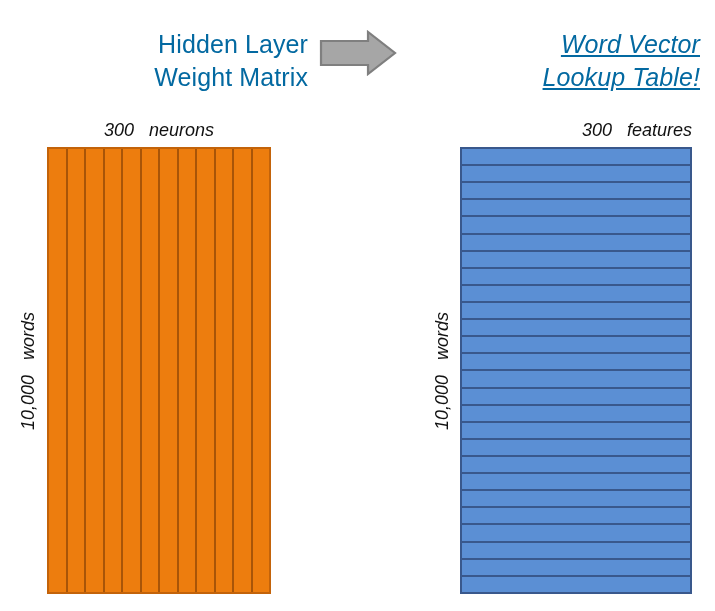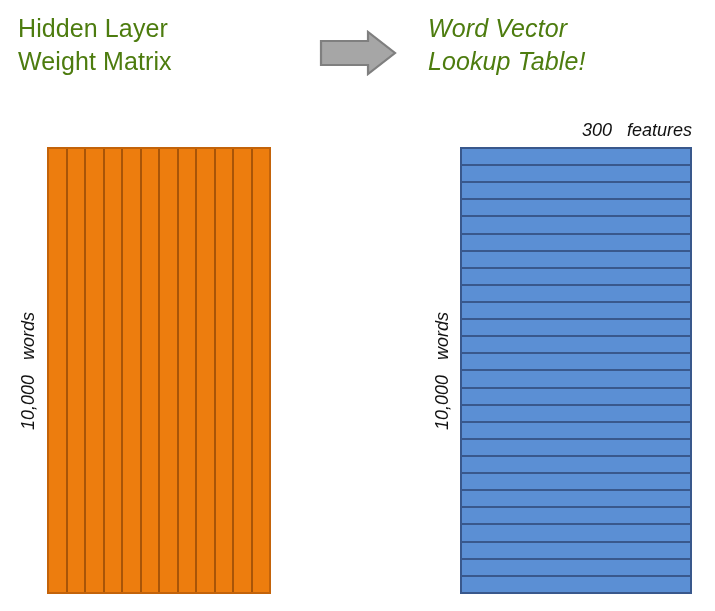--- a/index.html
+++ b/index.html
@@ -24,12 +24,13 @@
   
   .panel-title {
     position: absolute;
-    text-align: left;
+    text-align: right;
     font-size: 25px;
     line-height: 33px;
-    color: #4d7c0f;
+    color: #0369a1;
     letter-spacing: 0.1px;
     white-space: pre-line;
+    margin-top: 16px;
   }
   #title-left {
     left: 18px;

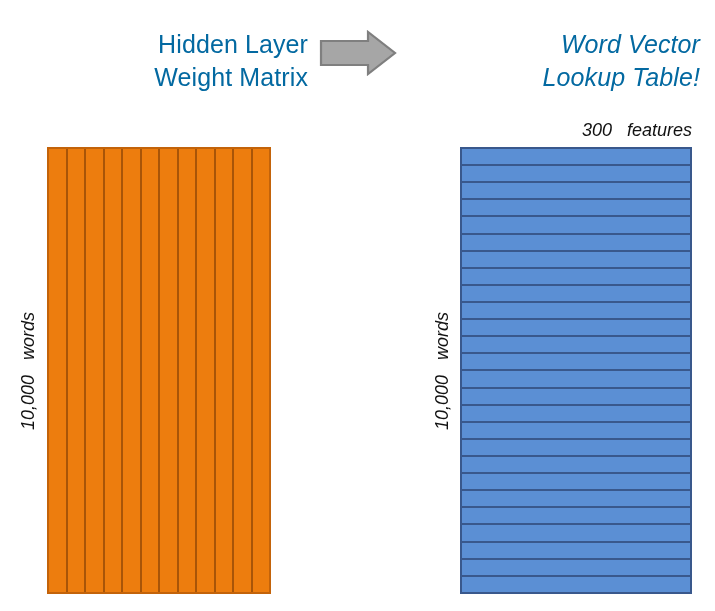--- a/index.html
+++ b/index.html
@@ -43,6 +43,7 @@
     top: 12px;
     width: 272px;
     font-style: italic;
+    text-decoration: underline;
   }
 
   

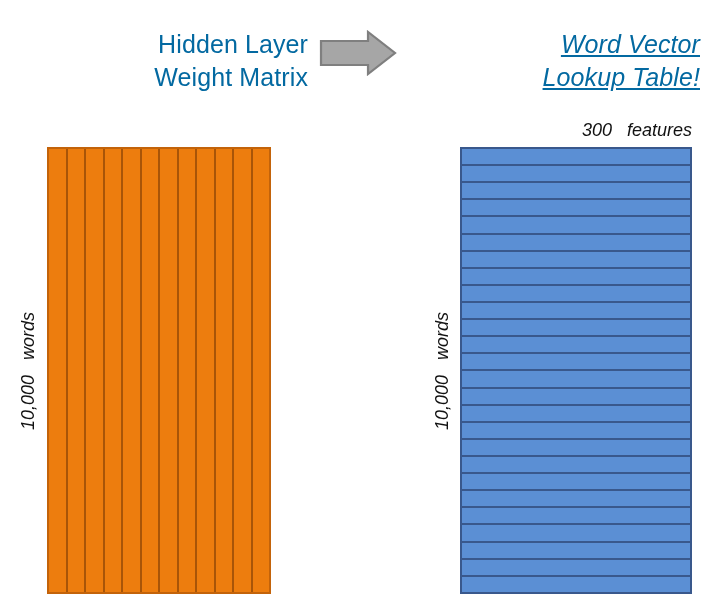--- a/index.html
+++ b/index.html
@@ -148,6 +148,7 @@
   <div id="title-right" class="panel-title">Word Vector
 Lookup Table!</div>
 
+  <div id="header-left" class="col-header">300   neurons</div>
 
   <div id="header-right" class="col-header">300   features</div>
 

